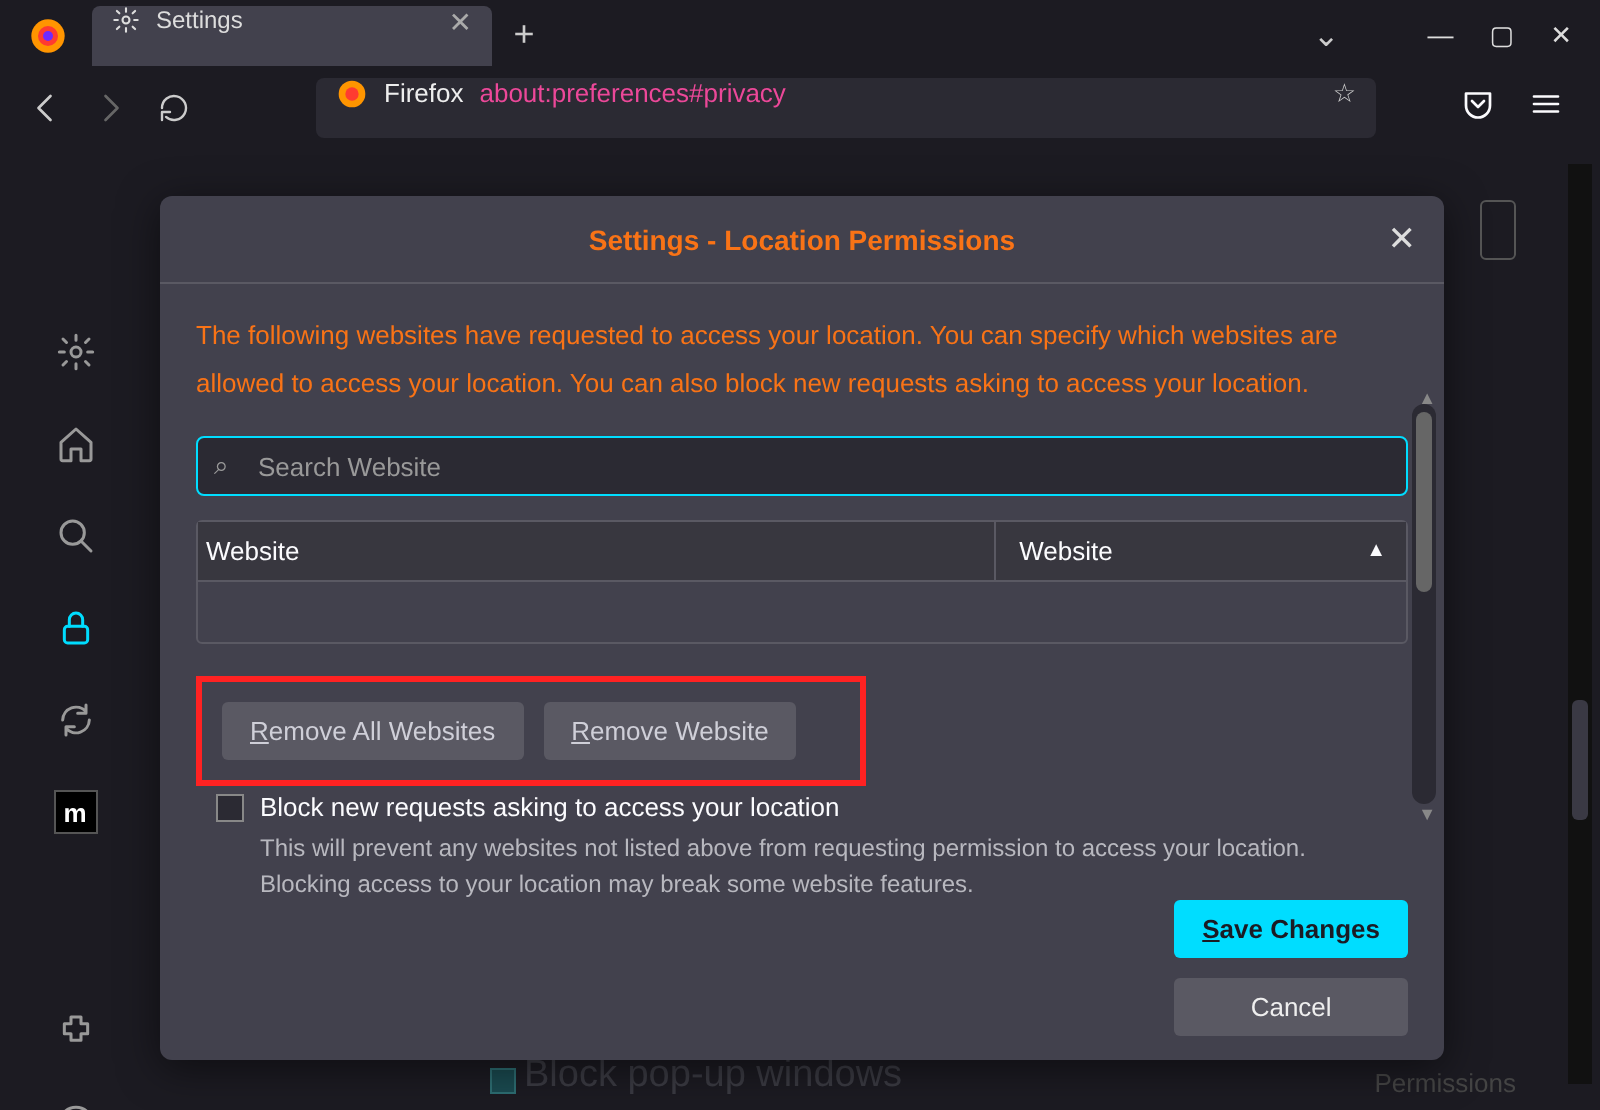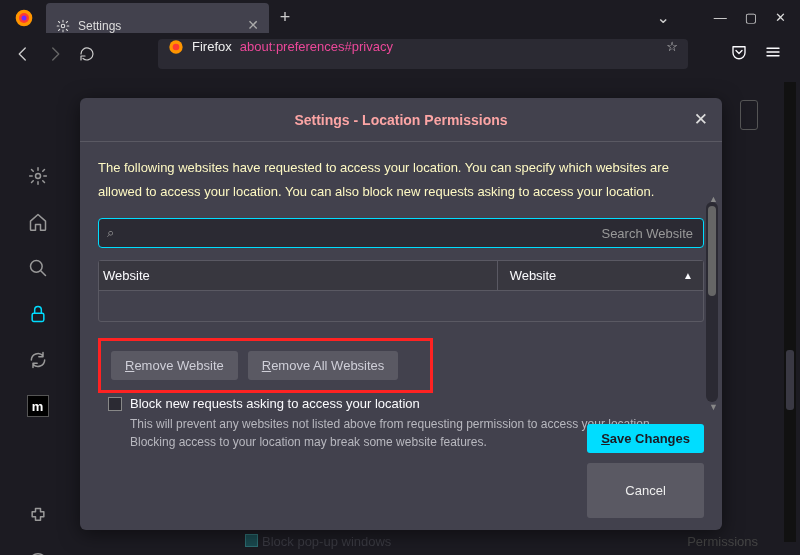--- a/index.html
+++ b/index.html
@@ -9,7 +9,7 @@
 .titlebar { height: 35px; background: #1c1b22; display: flex; align-items: center; }
 .ff-logo { width: 38px; display: flex; justify-content: center; padding-left: 10px; }
 .ff-logo svg { width: 20px; height: 20px; }
-.tab { background: #42414d; height: 30px; width: 223px; margin-left: 8px; border-radius: 4px 4px 0 0; display: flex; align-items: flex-end; padding: 0 10px; gap: 8px; font-size: 12px; color: #ddd; }
+.tab { background: #42414d; height: 30px; width: 200px; margin-left: 8px; border-radius: 4px 4px 0 0; display: flex; align-items: flex-start; padding: 0 10px; gap: 8px; font-size: 12px; color: #ddd; }
 .tab .gear { width: 14px; height: 14px; }
 .tab .close { margin-left: auto; font-size: 14px; color: #aaa; }
 .newtab { width: 32px; text-align: center; color: #ccc; font-size: 18px; font-weight: 300; }

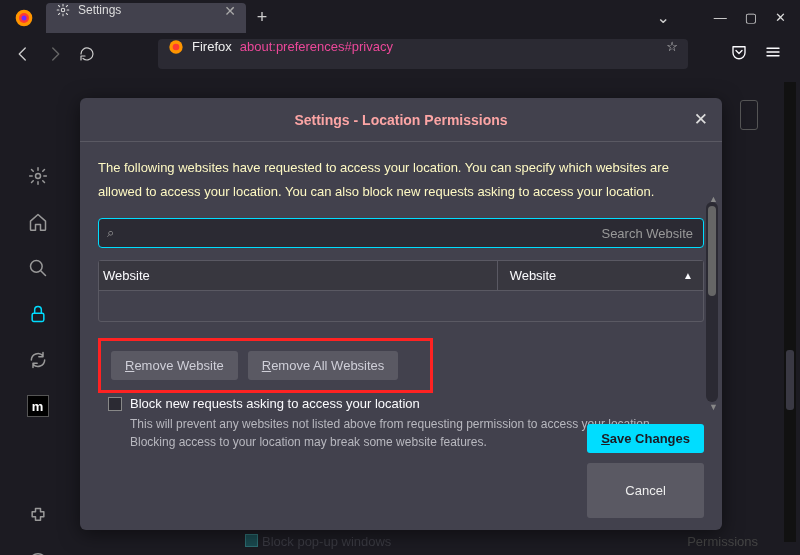--- a/index.html
+++ b/index.html
@@ -39,7 +39,7 @@
 
 .dialog-backdrop { position: absolute; top: 98px; left: 80px; right: 78px; height: 432px; background: #42414d; border-radius: 6px; box-shadow: 0 4px 20px rgba(0,0,0,0.5); }
 .dialog-header { height: 44px; border-bottom: 1px solid #5a5963; display: flex; align-items: center; justify-content: center; position: relative; }
-.dialog-header .title { font-size: 14px; font-weight: 600; color: #fca5a5; }
+.dialog-header .title { font-size: 14px; font-weight: 600; color: #f97316; }
 .dialog-header .close-x { position: absolute; right: 14px; font-size: 17px; color: #ddd; cursor: pointer; }
 .dialog-body { padding: 14px 18px 12px 18px; position: relative; height: calc(100% - 44px); }
 .intro { font-size: 13px; line-height: 1.85; color: #fef9c3; margin-bottom: 14px; }

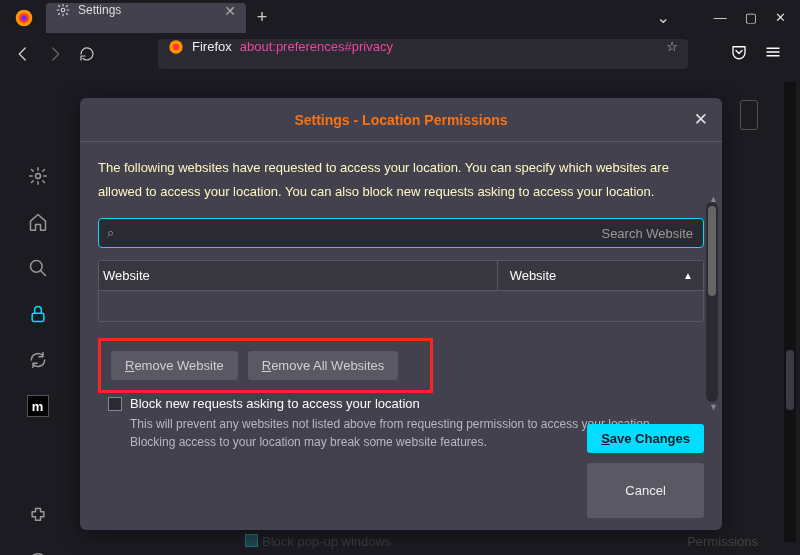--- a/index.html
+++ b/index.html
@@ -42,7 +42,7 @@
 .dialog-header .title { font-size: 14px; font-weight: 600; color: #f97316; }
 .dialog-header .close-x { position: absolute; right: 14px; font-size: 17px; color: #ddd; cursor: pointer; }
 .dialog-body { padding: 14px 18px 12px 18px; position: relative; height: calc(100% - 44px); }
-.intro { font-size: 13px; line-height: 1.85; color: #fef9c3; margin-bottom: 14px; }
+.intro { font-size: 13px; line-height: 1.85; color: #f97316; margin-bottom: 14px; }
 .search-wrap { position: relative; margin-bottom: 12px; }
 .search-input { width: 100%; height: 30px; background: #2b2a33; border: 1px solid #00ddff; border-radius: 4px; padding: 0 10px 0 30px; color: #fca5a5; font-size: 13px; outline: none; text-align: right; }
 .search-input::placeholder { color: #999; }

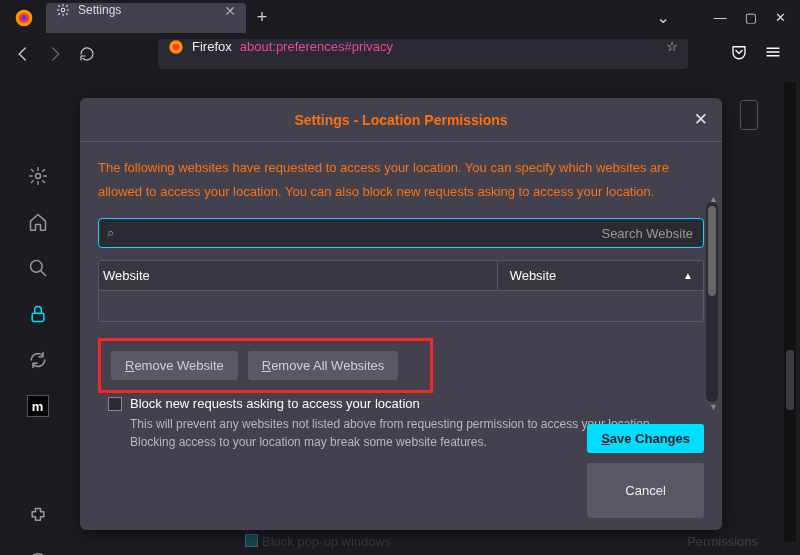--- a/index.html
+++ b/index.html
@@ -44,7 +44,7 @@
 .dialog-body { padding: 14px 18px 12px 18px; position: relative; height: calc(100% - 44px); }
 .intro { font-size: 13px; line-height: 1.85; color: #f97316; margin-bottom: 14px; }
 .search-wrap { position: relative; margin-bottom: 12px; }
-.search-input { width: 100%; height: 30px; background: #2b2a33; border: 1px solid #00ddff; border-radius: 4px; padding: 0 10px 0 30px; color: #fca5a5; font-size: 13px; outline: none; text-align: right; }
+.search-input { width: 100%; height: 30px; background: #2b2a33; border: 1px solid #00ddff; border-radius: 4px; padding: 0 10px 0 30px; color: #fca5a5; font-size: 13px; outline: none; }
 .search-input::placeholder { color: #999; }
 .search-ico { position: absolute; left: 9px; top: 7px; color: #999; font-size: 13px; }
 .table { border: 1px solid #5a5963; border-radius: 3px; height: 62px; }

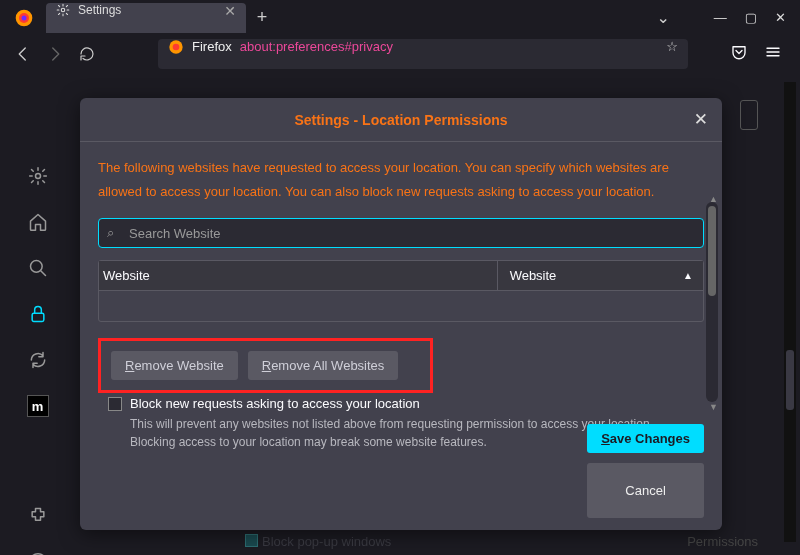--- a/index.html
+++ b/index.html
@@ -228,8 +228,8 @@
     </div>
 
     <div class="red-box">
+      <button class="btn-grey"><span class="ul">R</span><span>emove All Websites</span></button>
       <button class="btn-grey"><span class="ul">R</span><span>emove Website</span></button>
-      <button class="btn-grey"><span class="ul">R</span><span>emove All Websites</span></button>
     </div>
 
     <div class="chk-row">

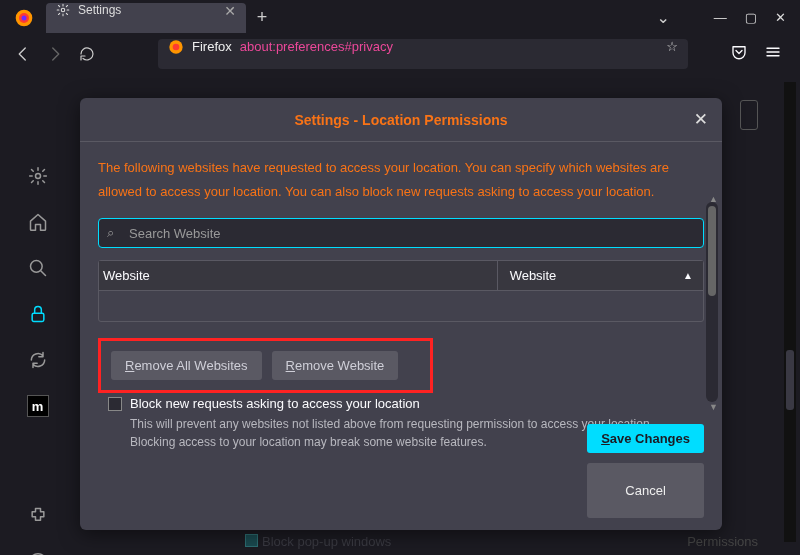--- a/index.html
+++ b/index.html
@@ -61,7 +61,7 @@
 .dialog-footer { position: absolute; bottom: 12px; right: 18px; display: flex; gap: 10px; flex-direction: column; }
 .btn-primary { background: #00ddff; color: #1b1b24; padding: 7px 14px; border-radius: 3px; font-size: 13px; font-weight: 600; border: none; }
 .btn-primary .ul { text-decoration: underline; }
-.btn-cancel { background: #5a5963; color: #eee; padding: 20px 14px; border-radius: 3px; font-size: 13px; border: none; }
+.btn-cancel { background: #5a5963; color: #eee; padding: 7px 14px; border-radius: 3px; font-size: 13px; border: none; }
 
 
 .scroll-right { position: absolute; right: 4px; top: 60px; width: 12px; height: 200px; background: #2b2a33; border-radius: 6px; }

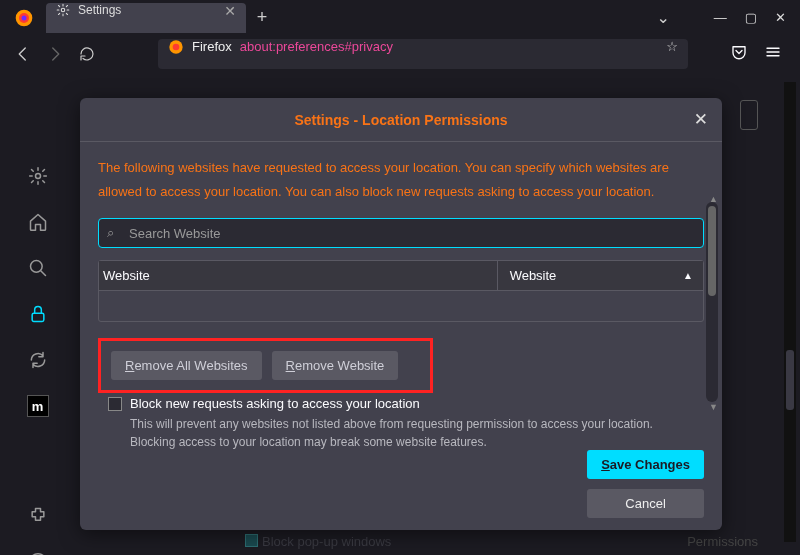--- a/index.html
+++ b/index.html
@@ -74,7 +74,7 @@
 .bg-scroll { position: absolute; right: 4px; top: 82px; width: 12px; height: 460px; background: #111; }
 .bg-scroll-thumb { position:absolute; right:6px; top:350px; width:8px; height:60px; background:#3a3944; border-radius:3px; }
 .peek-btn { position: absolute; right: 42px; bottom: 6px; color: #444; font-size: 13px; }
-.peek-text { position: absolute; left: 262px; bottom: 6px; color: #3a3a42; font-size: 13px; }
+.peek-text { position: absolute; left: 262px; bottom: 6px; color: #3a3a42; font-size: 19px; }
 .peek-chk { position: absolute; left: 245px; bottom: 8px; width: 13px; height: 13px; border: 1px solid #2d6d72; background: #1a4a50; }
 
 svg.stroke { stroke: currentColor; fill: none; stroke-width: 1.8; stroke-linecap: round; stroke-linejoin: round; }

